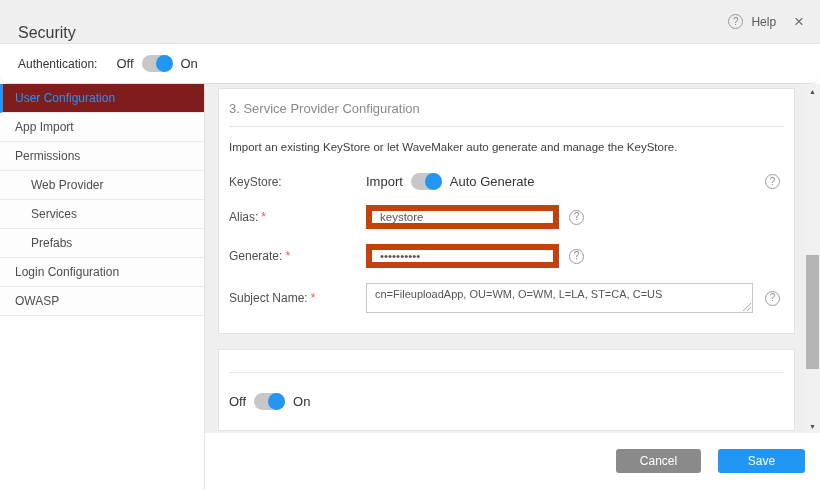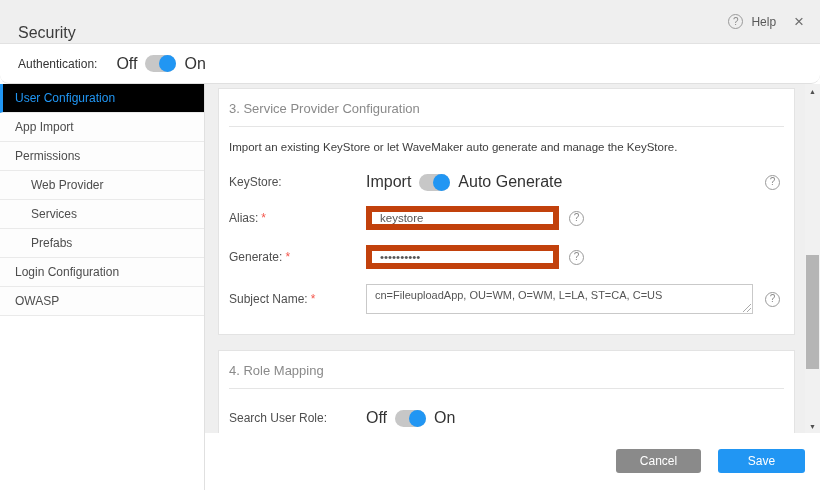--- a/index.html
+++ b/index.html
@@ -30,7 +30,7 @@
   }
   .auth-row .lbl { font-size:12px; color:#333; }
   .auth-row .off { margin-left:19px; }
-  .tgl-lbl { font-size:16px; color:#333; }
+  .tgl-lbl { font-size:13px; color:#333; }
   .toggle {
     position:relative; width:31px; height:17px; border-radius:9px;
     background:#c7c7c7; display:inline-block; margin:0 8px; cursor:pointer; flex:0 0 auto;

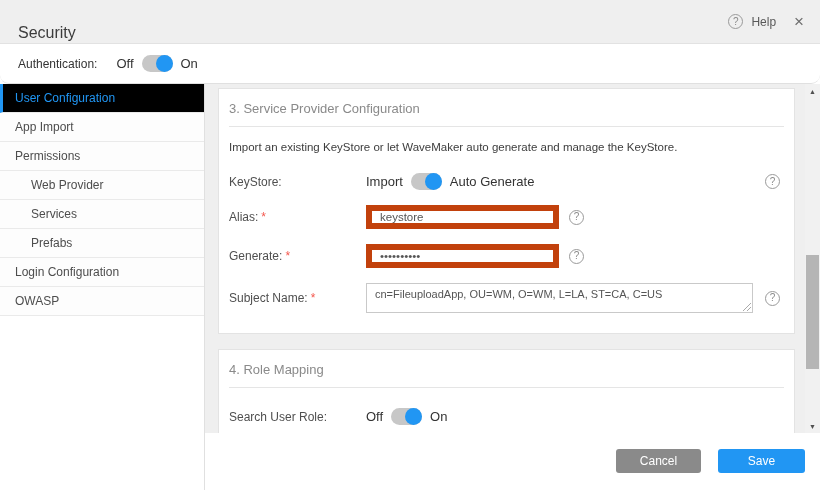--- a/index.html
+++ b/index.html
@@ -50,7 +50,7 @@
   }
   .side-item.sub { padding-left:31px; }
   .side-item.active {
-    color:#2196f3; border-left:3px solid #2196f3; padding-left:12px; background:#000000;
+    color:#2196f3; border-left:3px solid #2196f3; padding-left:12px; background:#7f1d1d;
   }
   .main { flex:1; display:flex; flex-direction:column; background:#efefef; position:relative; }
   .content { height:349px; overflow:hidden; position:relative; padding:4px 8px 0 13px; }

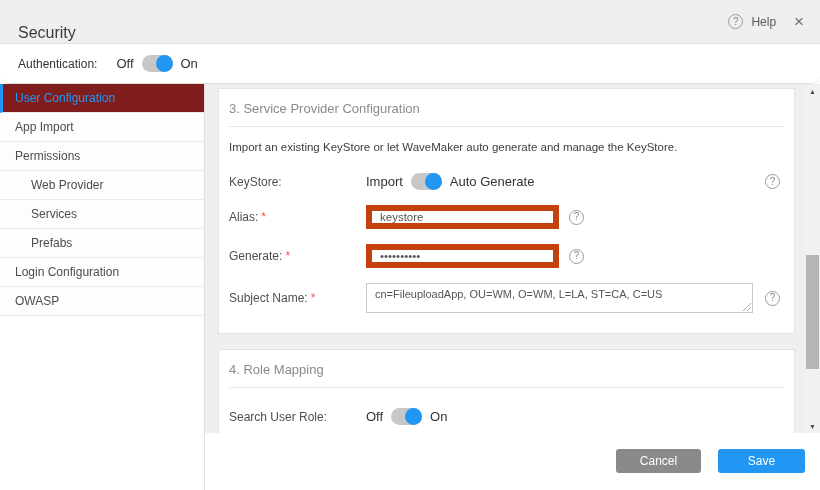--- a/index.html
+++ b/index.html
@@ -200,7 +200,6 @@
         </section>
 
         <section class="panel">
-          <h3 class="panel-title">4. Role Mapping</h3>
           <hr>
           <div class="frow first">
             <span class="flabel">Search User Role:</span>

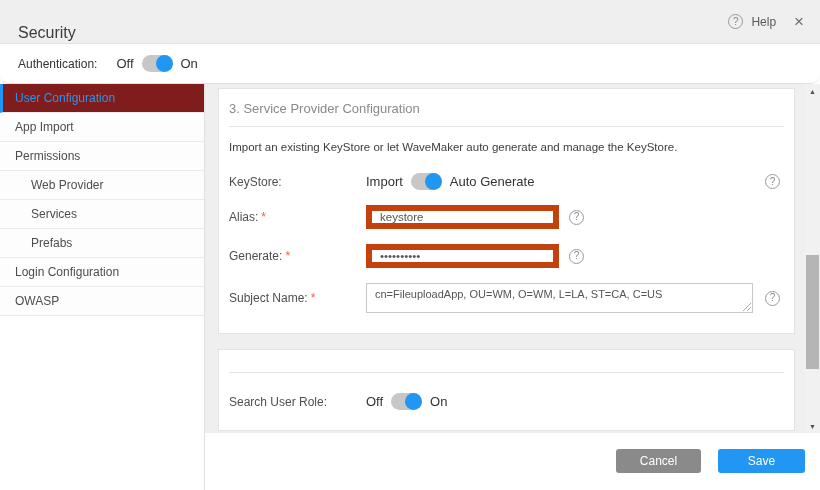--- a/index.html
+++ b/index.html
@@ -202,7 +202,6 @@
         <section class="panel">
           <hr>
           <div class="frow first">
-            <span class="flabel">Search User Role:</span>
             <span class="tglgrp">
               <span class="tgl-lbl">Off</span>
               <span class="toggle on">

